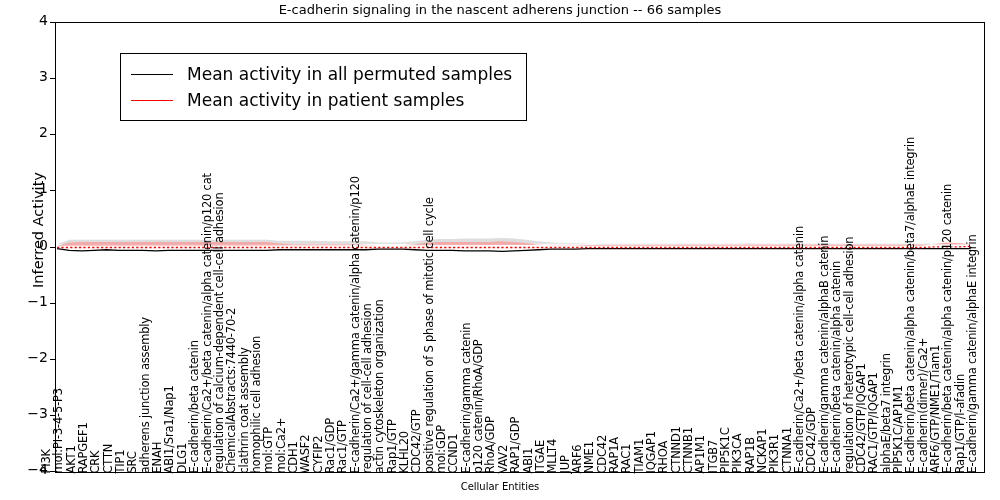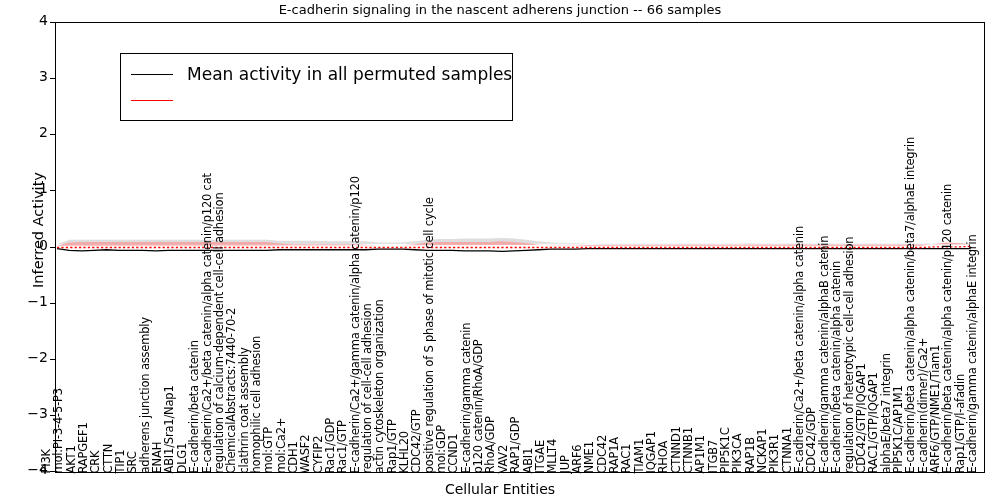--- a/index.html
+++ b/index.html
@@ -119,7 +119,7 @@
     top: 30px;
     border: 1.1px solid #000;
     background: #ffffff;
-    padding: 7px 0 7px 10px;
+    padding: 7px 14px 7px 10px;
     box-sizing: border-box;
   }
   .legend-row {

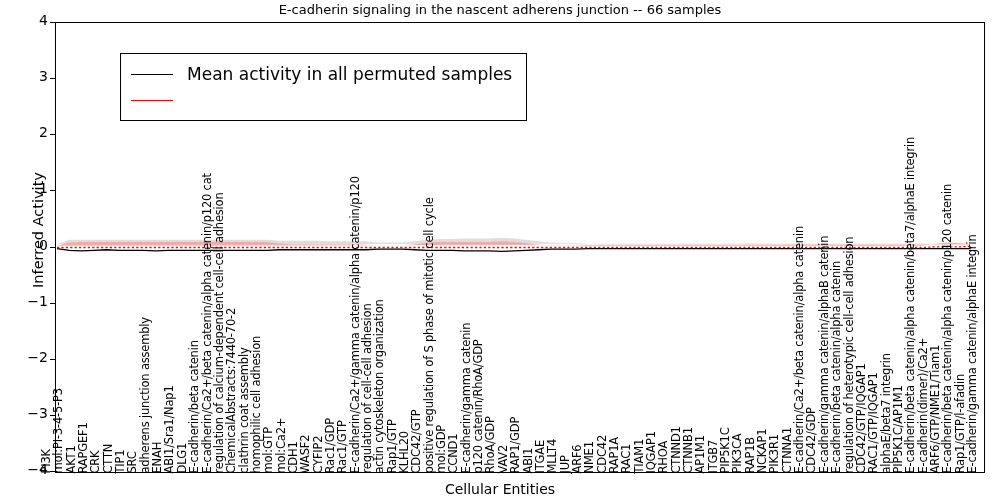--- a/index.html
+++ b/index.html
@@ -177,6 +177,7 @@
         </div>
         <div class="legend-row">
           <span class="legend-swatch" style="border-top-color: rgb(255, 0, 0);"></span>
+          <span class="legend-text">Mean activity in patient samples</span>
         </div>
       </div>
   </div>

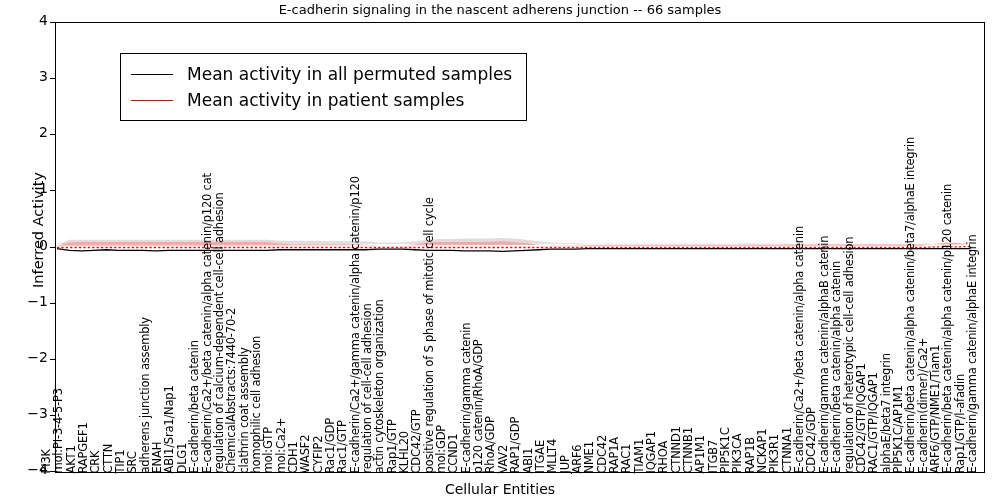--- a/index.html
+++ b/index.html
@@ -91,7 +91,7 @@
     top: 481px;
     width: 1000px;
     text-align: center;
-    font-size: 14px;
+    font-size: 10px;
     color: #000;
   }
   #xticks {

